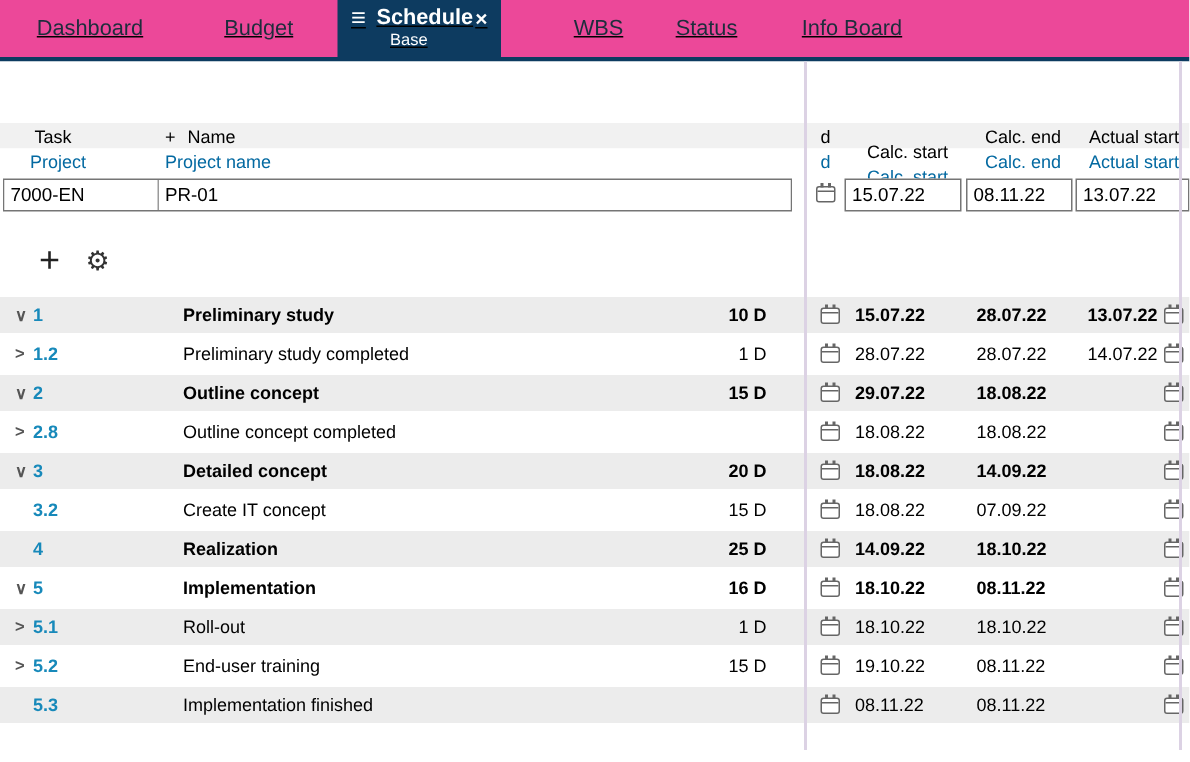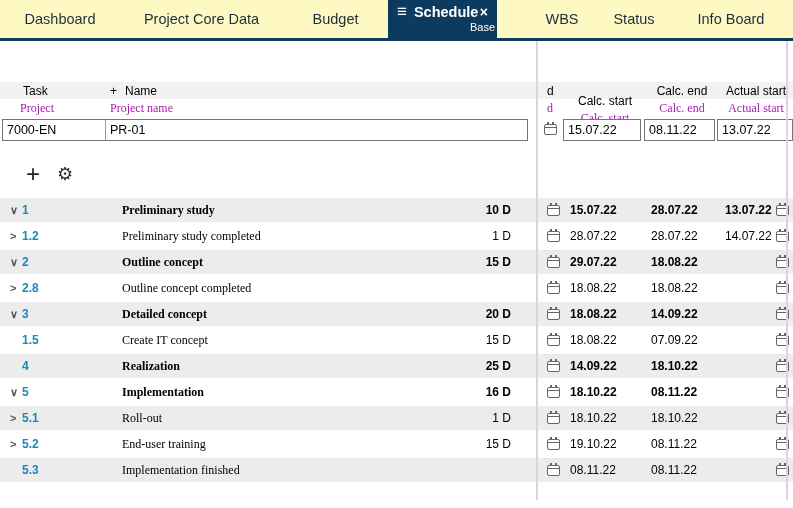--- a/index.html
+++ b/index.html
@@ -7,7 +7,7 @@
               font-family: "Liberation Sans", sans-serif; color: #000; }
 
   
-  .tabbar { height: 38px; display: flex; background: #fef9c3; }
+  .tabbar { height: 38px; display: flex; background: #ec4899; text-decoration: underline; }
   .tab { font-size: 14.5px; color: #1d2d3c; display: flex; align-items: center;
          justify-content: center; cursor: pointer; }
   .tab.t-dashboard { width: 120px; }

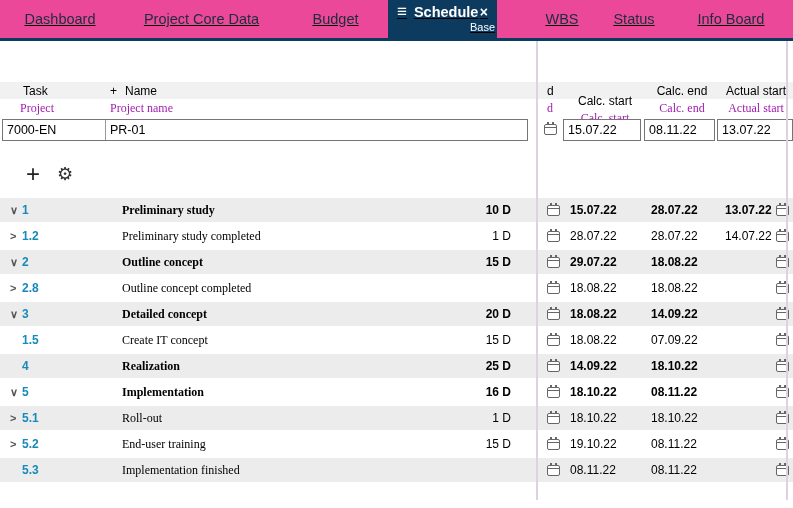--- a/index.html
+++ b/index.html
@@ -100,7 +100,6 @@
 
 <div class="tabbar">
   <div class="tab t-dashboard">Dashboard</div>
-  <div class="tab t-pcd">Project Core Data</div>
   <div class="tab t-budget">Budget</div>
   <div class="tab-active">
     <div class="ta-row1">

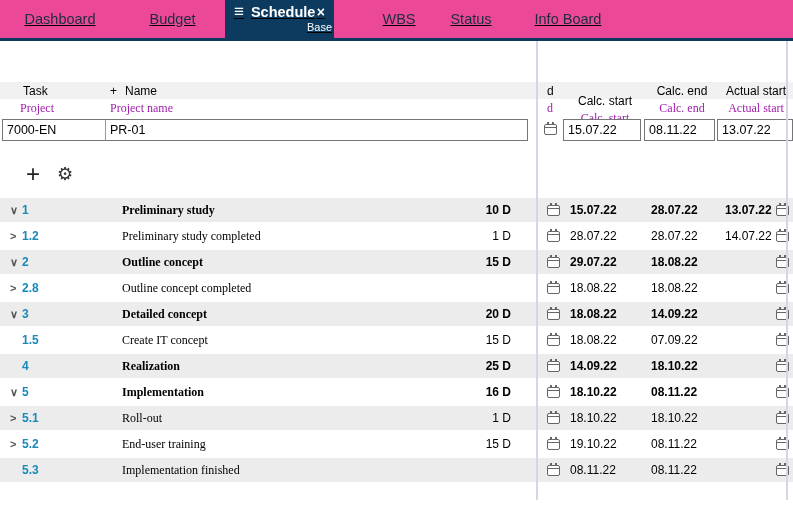--- a/index.html
+++ b/index.html
@@ -22,7 +22,7 @@
   .ta-menu { font-size: 17px; font-weight: bold; line-height: 14px; }
   .ta-label { font-size: 14.5px; font-weight: bold; margin-left: 7px; }
   .ta-close { margin-left: auto; font-size: 14px; font-weight: bold; line-height: 12px; }
-  .ta-sub { font-size: 11px; padding-left: 35px; margin-top: 1px; margin-left: 47px; }
+  .ta-sub { font-size: 11px; padding-left: 35px; margin-top: 1px; }
   .tab-underline { height: 3px; background: #0d3b60; }
 
   

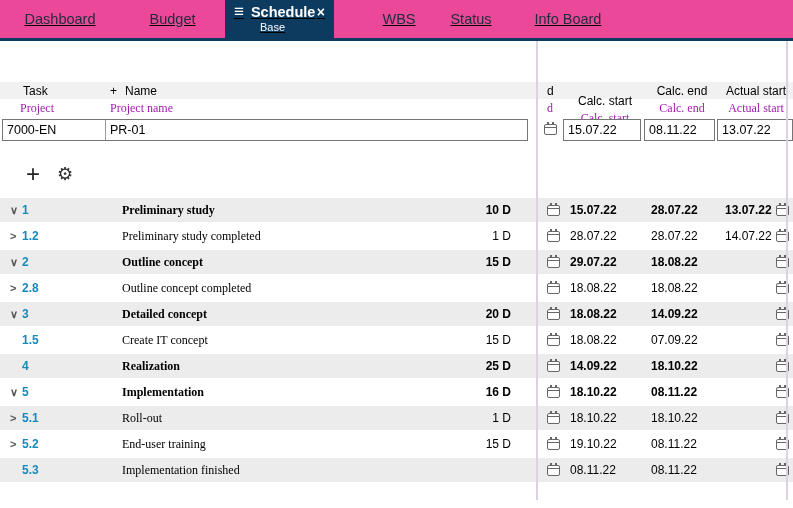--- a/index.html
+++ b/index.html
@@ -56,7 +56,7 @@
   .h-ce   { width: 74px; text-align: center; }
   .h-as   { width: 74px; text-align: center; }
   .tsub { height: 18px; display: flex; align-items: center; font-size: 12px;
-          color: #a21caf; background: #fff; font-family: Liberation Serif, serif; }
+          color: #0369a1; background: #fff; }
 
   
   .tinput { height: 25px; display: flex; align-items: center; font-size: 12px; }

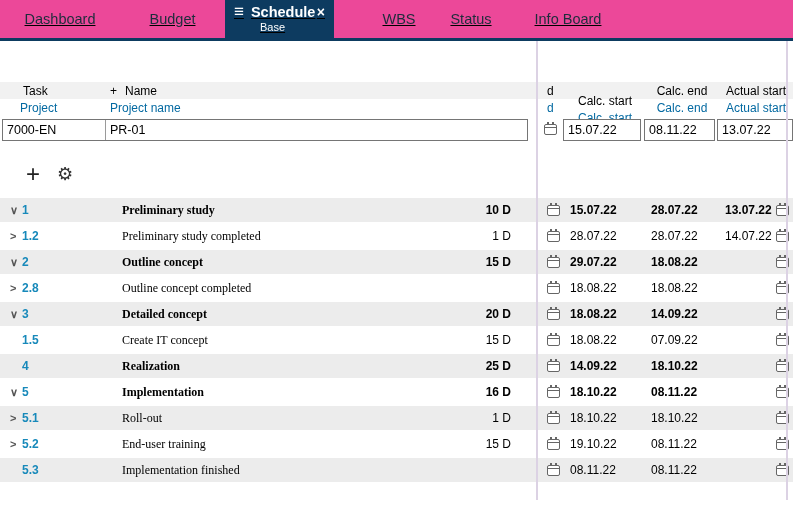--- a/index.html
+++ b/index.html
@@ -37,7 +37,7 @@
   
   .c-chev { width: 22px; padding-left: 10px; color: #555; font-size: 11px; font-weight: bold; }
   .c-num  { width: 78px; color: #1789ba; font-weight: bold; }
-  .c-name { flex: 1; padding-left: 22px; overflow: hidden; white-space: nowrap; font-family: Liberation Serif, serif; }
+  .c-name { flex: 1; padding-left: 22px; overflow: hidden; white-space: nowrap; }
   .c-dur  { width: 52px; text-align: right; margin-right: 34px; white-space: nowrap; }
   .c-cal  { width: 20px; padding-left: 2px; }
   .c-d1   { width: 80px; padding-left: 5px; }

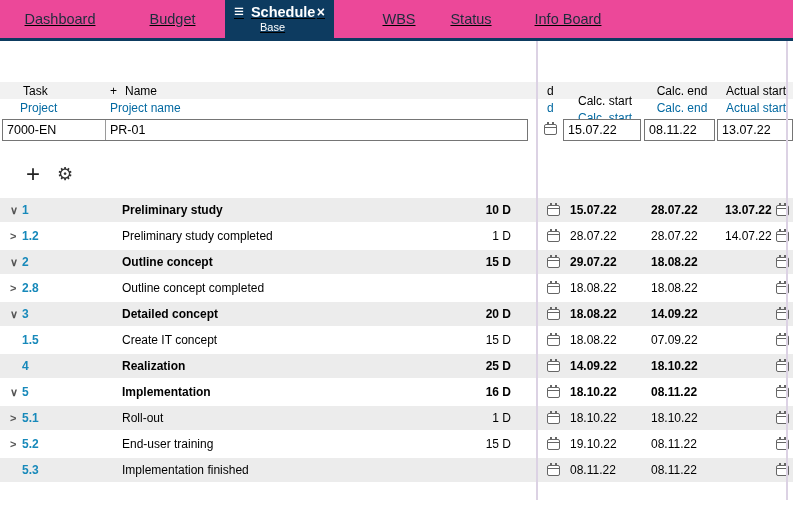--- a/index.html
+++ b/index.html
@@ -224,7 +224,7 @@
 
     <div class="trow">
       <span class="c-chev"></span>
-      <span class="c-num">1.5</span>
+      <span class="c-num">3.2</span>
       <span class="c-name">Create IT concept</span>
       <span class="c-dur">15 D</span>
       <span class="c-cal"><span class="cal"></span></span>

